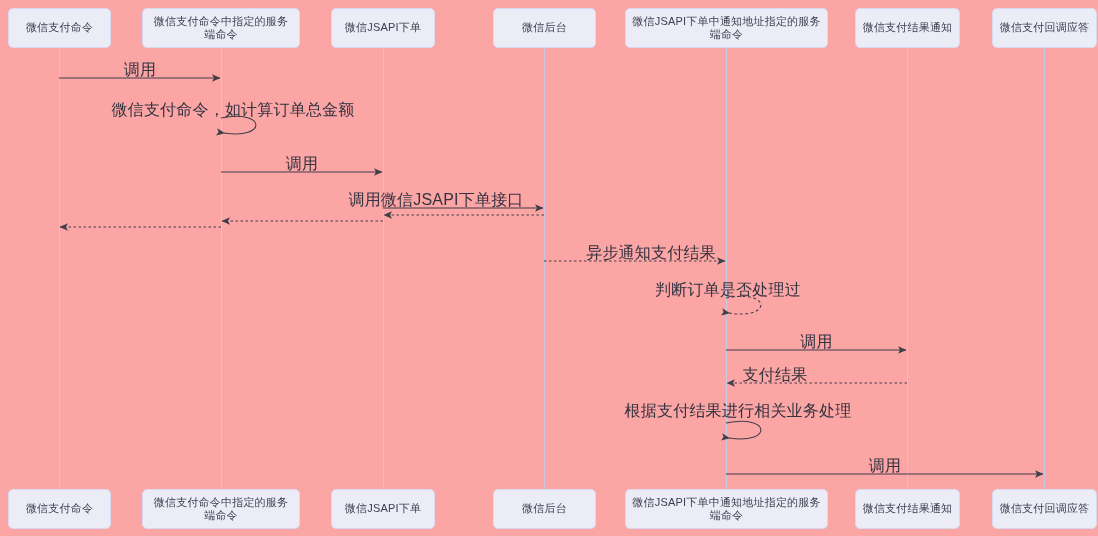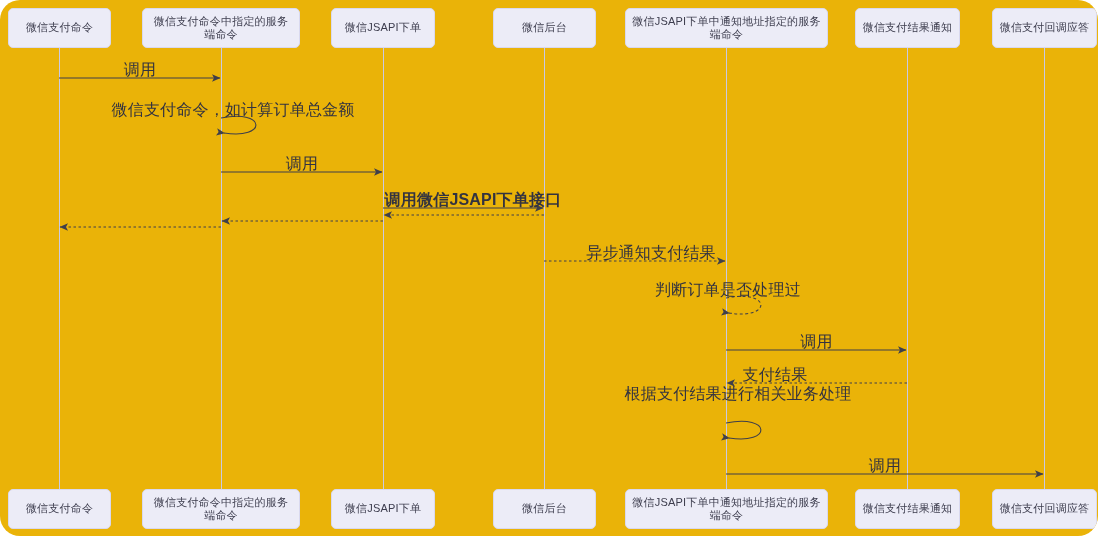--- a/index.html
+++ b/index.html
@@ -14,9 +14,8 @@
     position: relative;
     width: 1098px;
     height: 536px;
-    background: #eab308;
+    background: #fca5a5;
     overflow: hidden;
-    border-radius: 20px;
   }
   .lifeline-box {
     position: absolute;

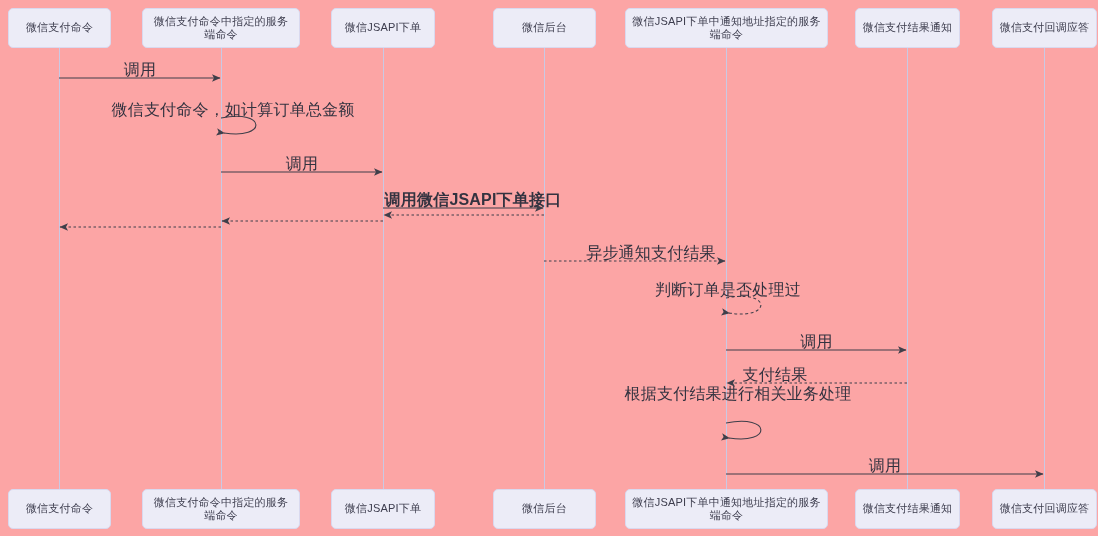--- a/index.html
+++ b/index.html
@@ -119,7 +119,7 @@
       <div class="msg-label" style="left: 140px; top: 60px;">调用</div>
       <div class="msg-label" style="left: 233px; top: 100px;">微信支付命令，如计算订单总金额</div>
       <div class="msg-label" style="left: 302px; top: 154px;">调用</div>
-      <div class="msg-label" style="left: 473px; top: 190px; font-weight: bold;">调用微信JSAPI下单接口</div>
+      <div class="msg-label" style="left: 436px; top: 190px;">调用微信JSAPI下单接口</div>
       <div class="msg-label" style="left: 635px; top: 243px; margin-left: 16px;">异步通知支付结果</div>
       <div class="msg-label" style="left: 728px; top: 280px;">判断订单是否处理过</div>
       <div class="msg-label" style="left: 816.5px; top: 332px;">调用</div>

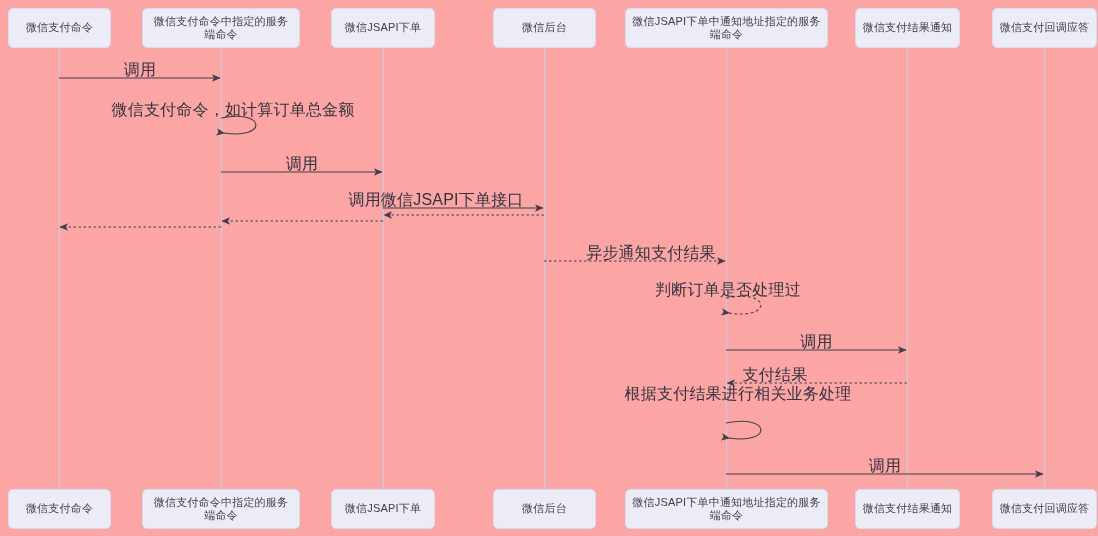--- a/index.html
+++ b/index.html
@@ -124,7 +124,7 @@
       <div class="msg-label" style="left: 728px; top: 280px;">判断订单是否处理过</div>
       <div class="msg-label" style="left: 816.5px; top: 332px;">调用</div>
       <div class="msg-label" style="left: 775px; top: 365px;">支付结果</div>
-      <div class="msg-label" style="left: 738px; top: 384px;">根据支付结果进行相关业务处理</div>
+      <div class="msg-label" style="left: 738px; top: 401px;">根据支付结果进行相关业务处理</div>
       <div class="msg-label" style="left: 885px; top: 456px;">调用</div>
     </div>
 

